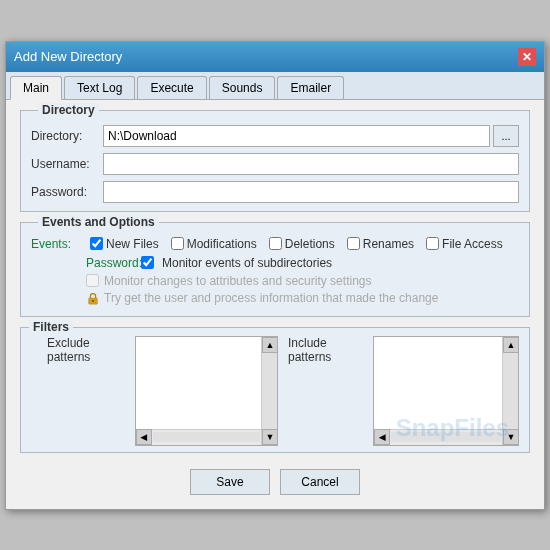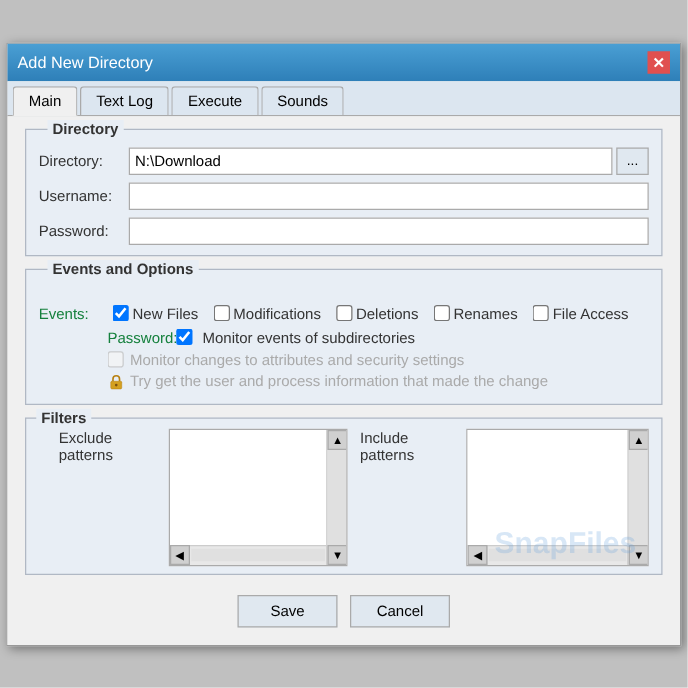--- a/index.html
+++ b/index.html
@@ -320,6 +320,7 @@
     <div class="tab">Text Log</div>
     <div class="tab">Execute</div>
     <div class="tab">Sounds</div>
+    <div class="tab">Emailer</div>
   </div>
 
   <div class="content">

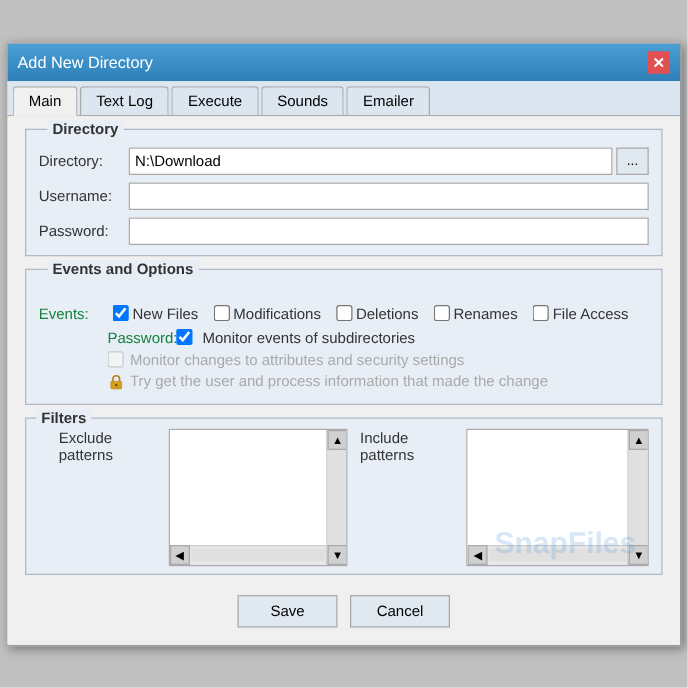--- a/index.html
+++ b/index.html
@@ -345,7 +345,7 @@
       </div>
     </div>
 
-    <div class="section" style="padding-top: 28px;">
+    <div class="section" style="padding-top: 14px;">
       <span class="section-title">Events and Options</span>
 
       <div class="events-row">

